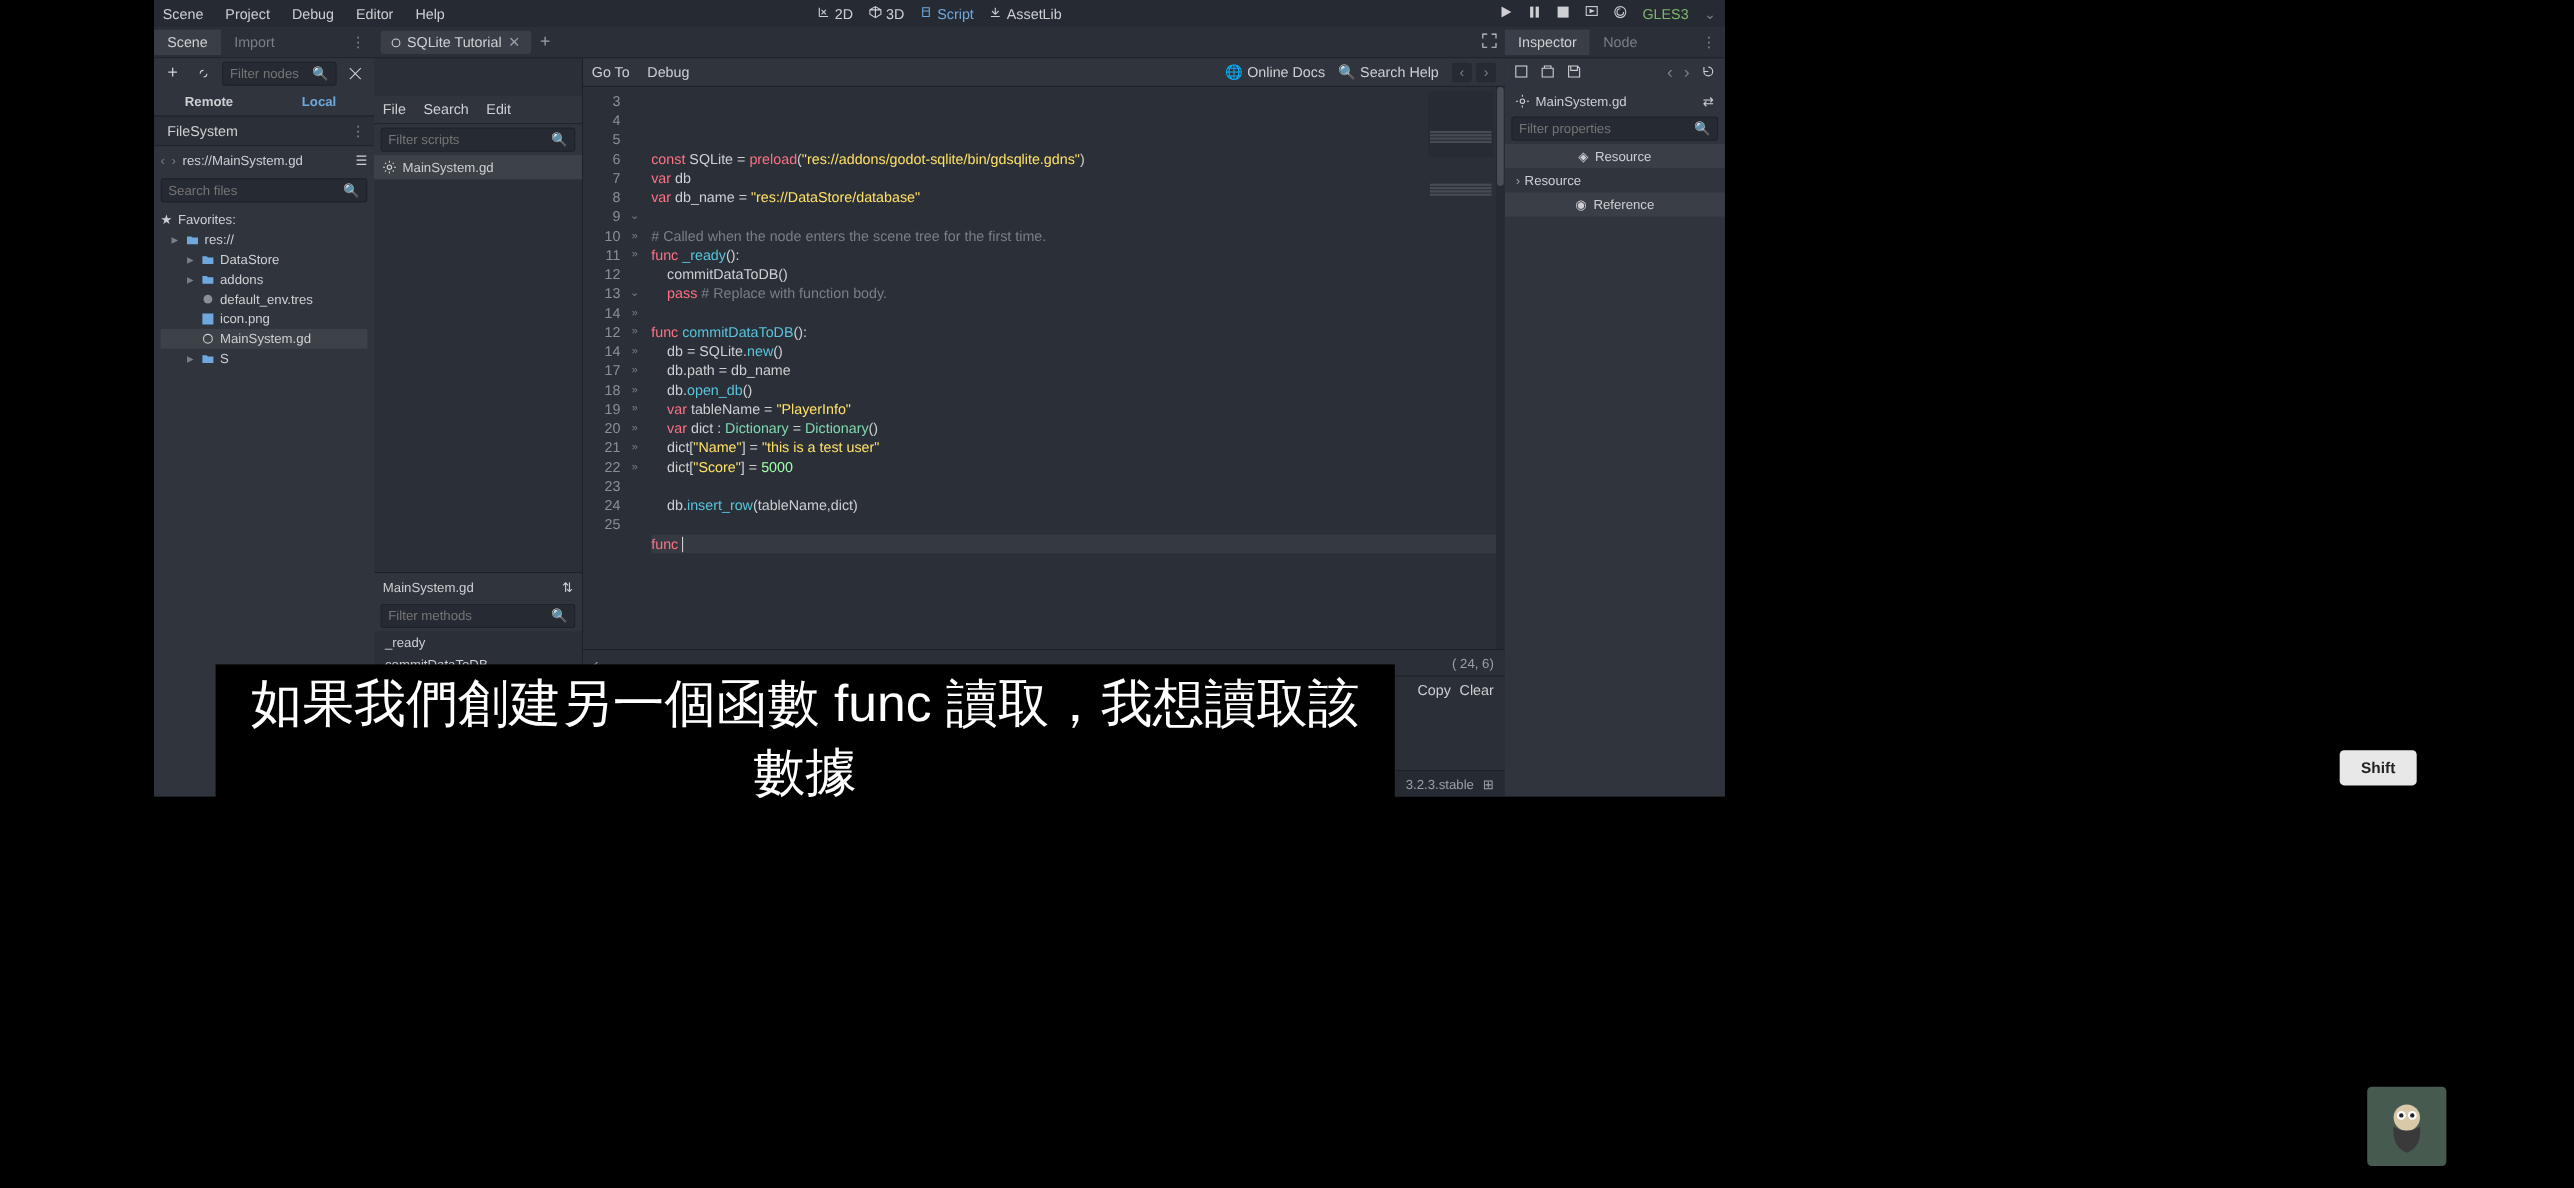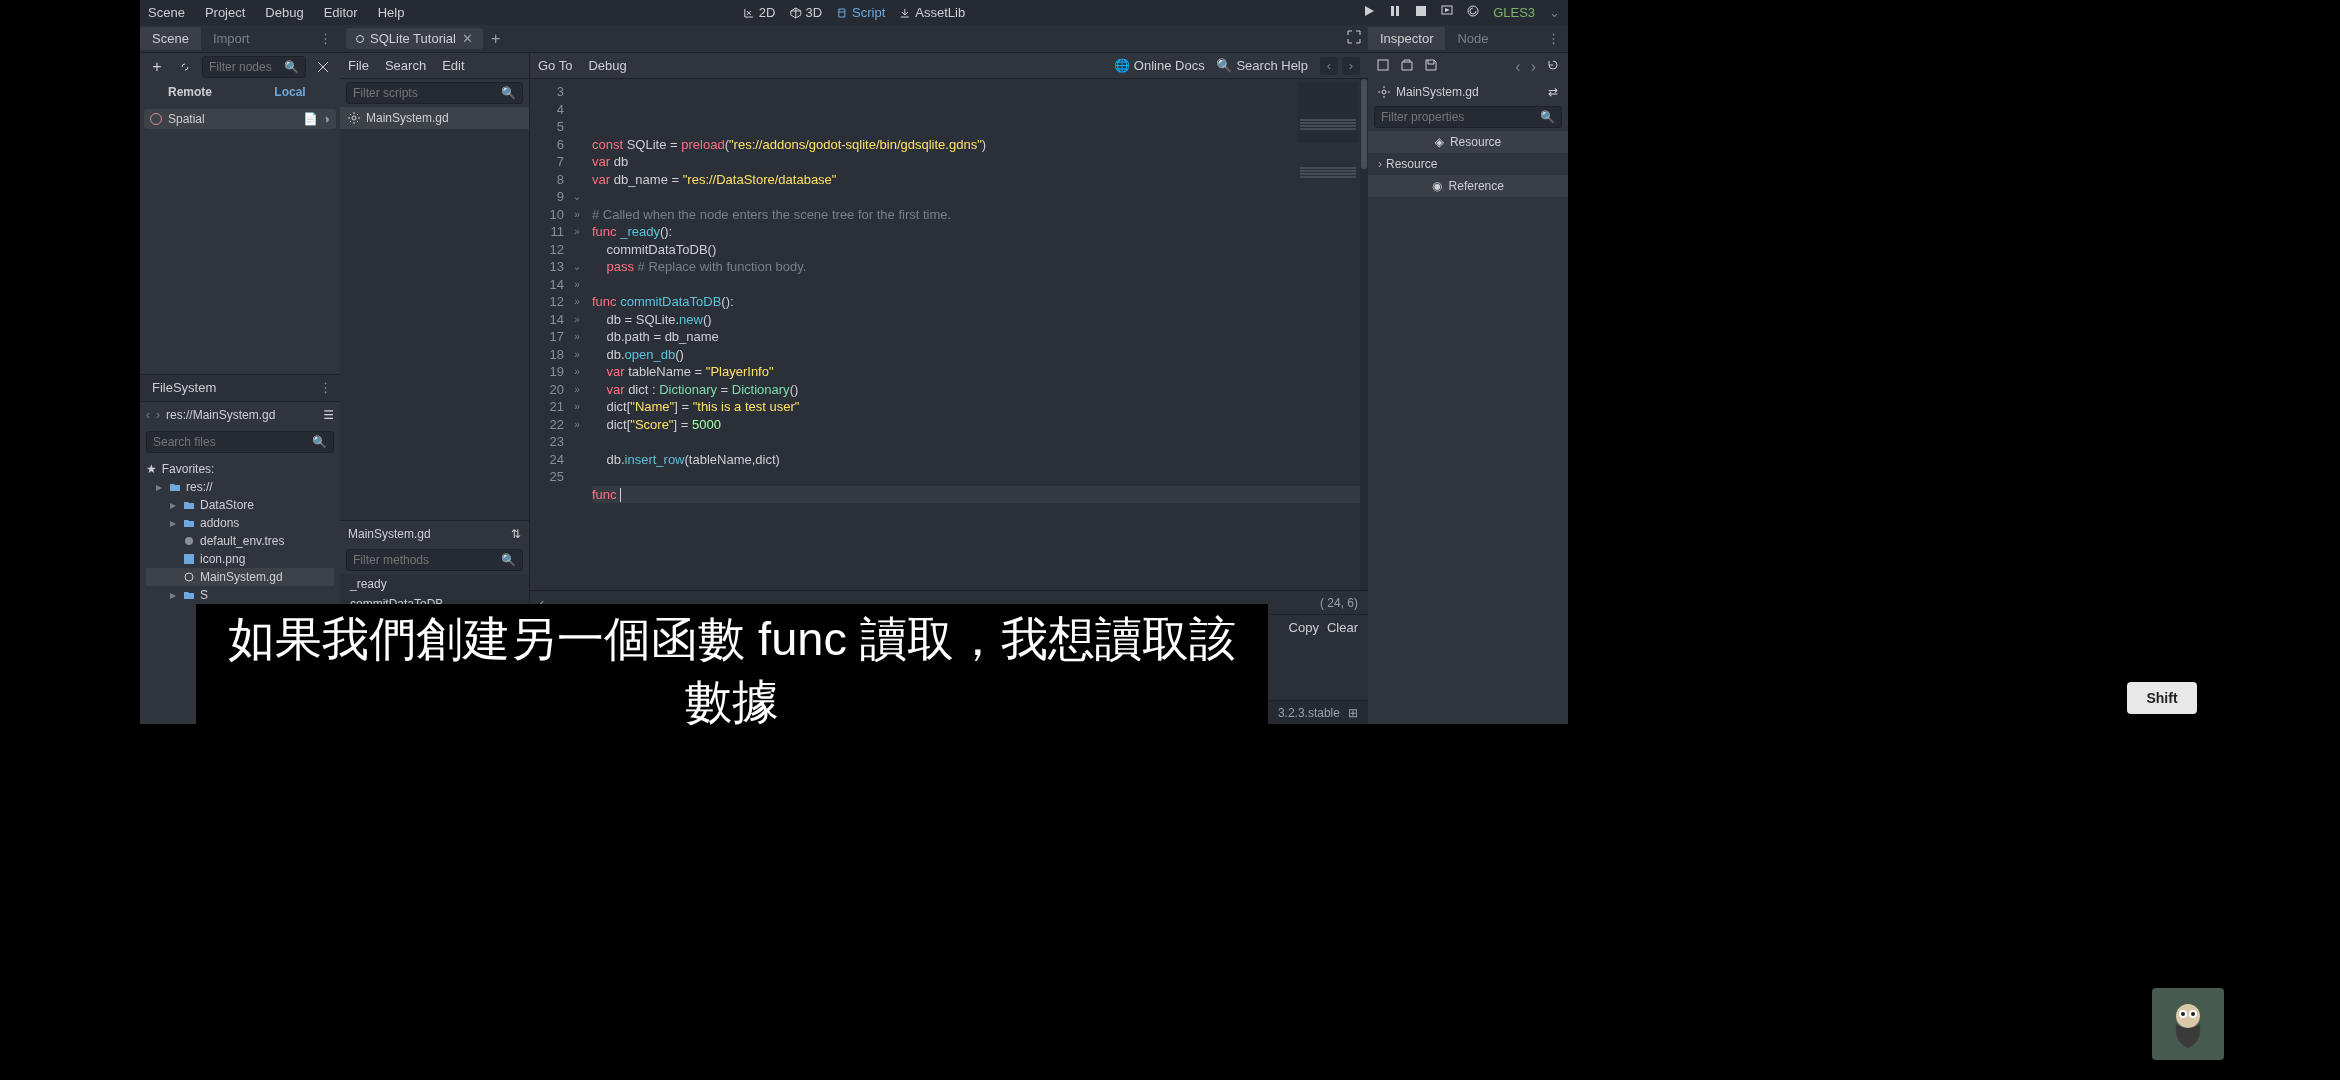--- a/index.html
+++ b/index.html
@@ -11,7 +11,7 @@
 .topbar .menu-l { display: flex; gap: 20px; }
 .topbar .menu-c { position: absolute; left: 50%; transform: translateX(-50%); display: flex; gap: 14px; align-items: center; }
 .topbar .menu-r { margin-left: auto; display: flex; gap: 14px; align-items: center; }
-.topbar .citem { display: flex; align-items: center; gap: 4px; color: #cdcfd2; cursor: pointer; }
+.topbar .citem { display: flex; gap: 4px; color: #cdcfd2; cursor: pointer; }
 .topbar .citem.active { color: #6fa8dc; }
 .mini-ico { width: 12px; height: 12px; display: inline-block; }
 .gles { color: #7eb36a; }

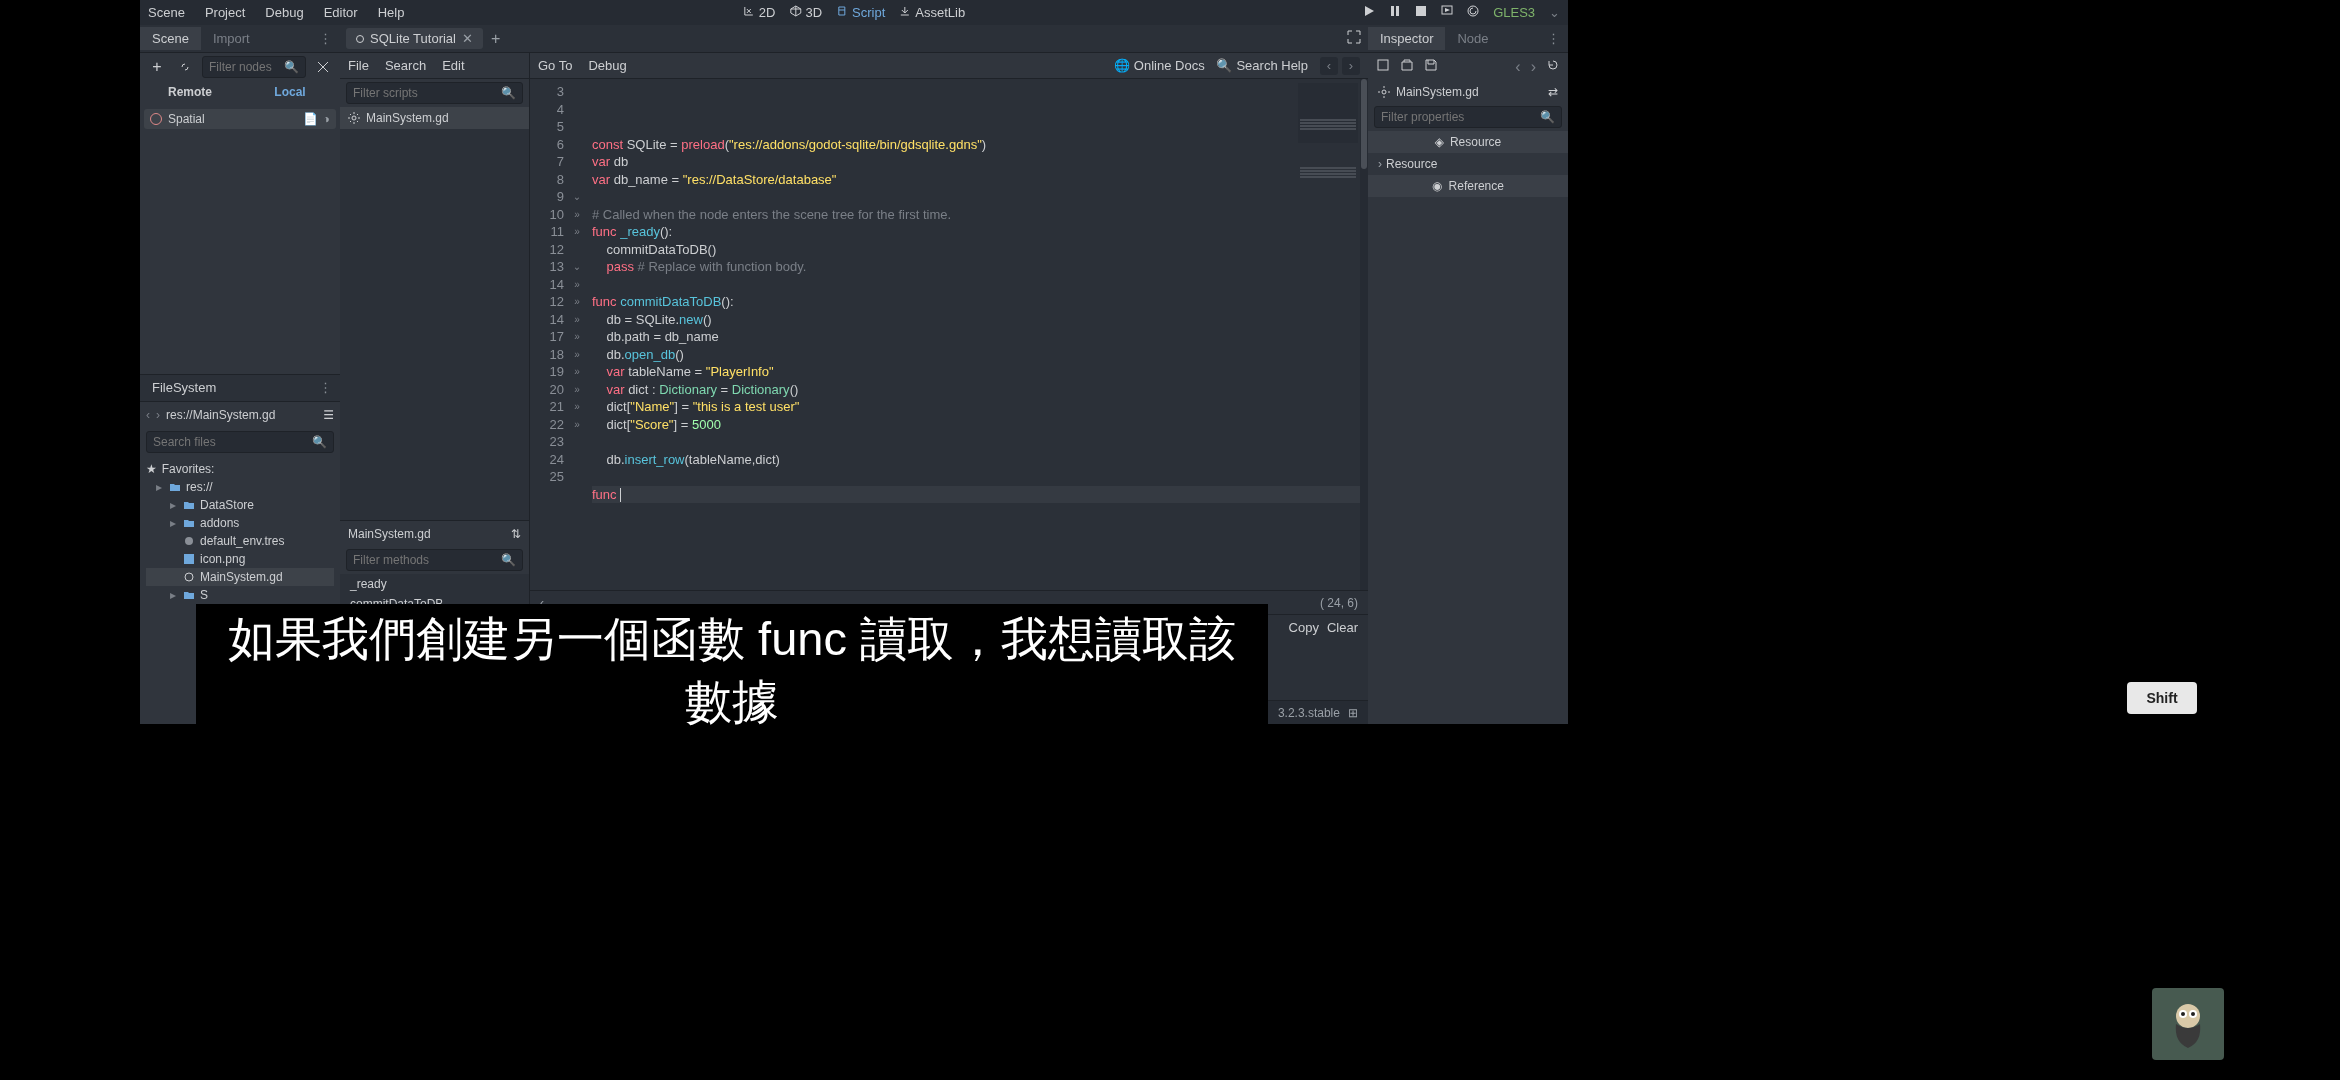--- a/index.html
+++ b/index.html
@@ -322,7 +322,7 @@
 
       <div class="script-area">
         <div class="script-left">
-          <div class="script-menu" style="border-bottom:1px solid #1e2228;">
+          <div class="script-menu" style="border-bottom:1px solid #1e2228;margin-top:34px;">
             <span>File</span>
             <span>Search</span>
             <span>Edit</span>

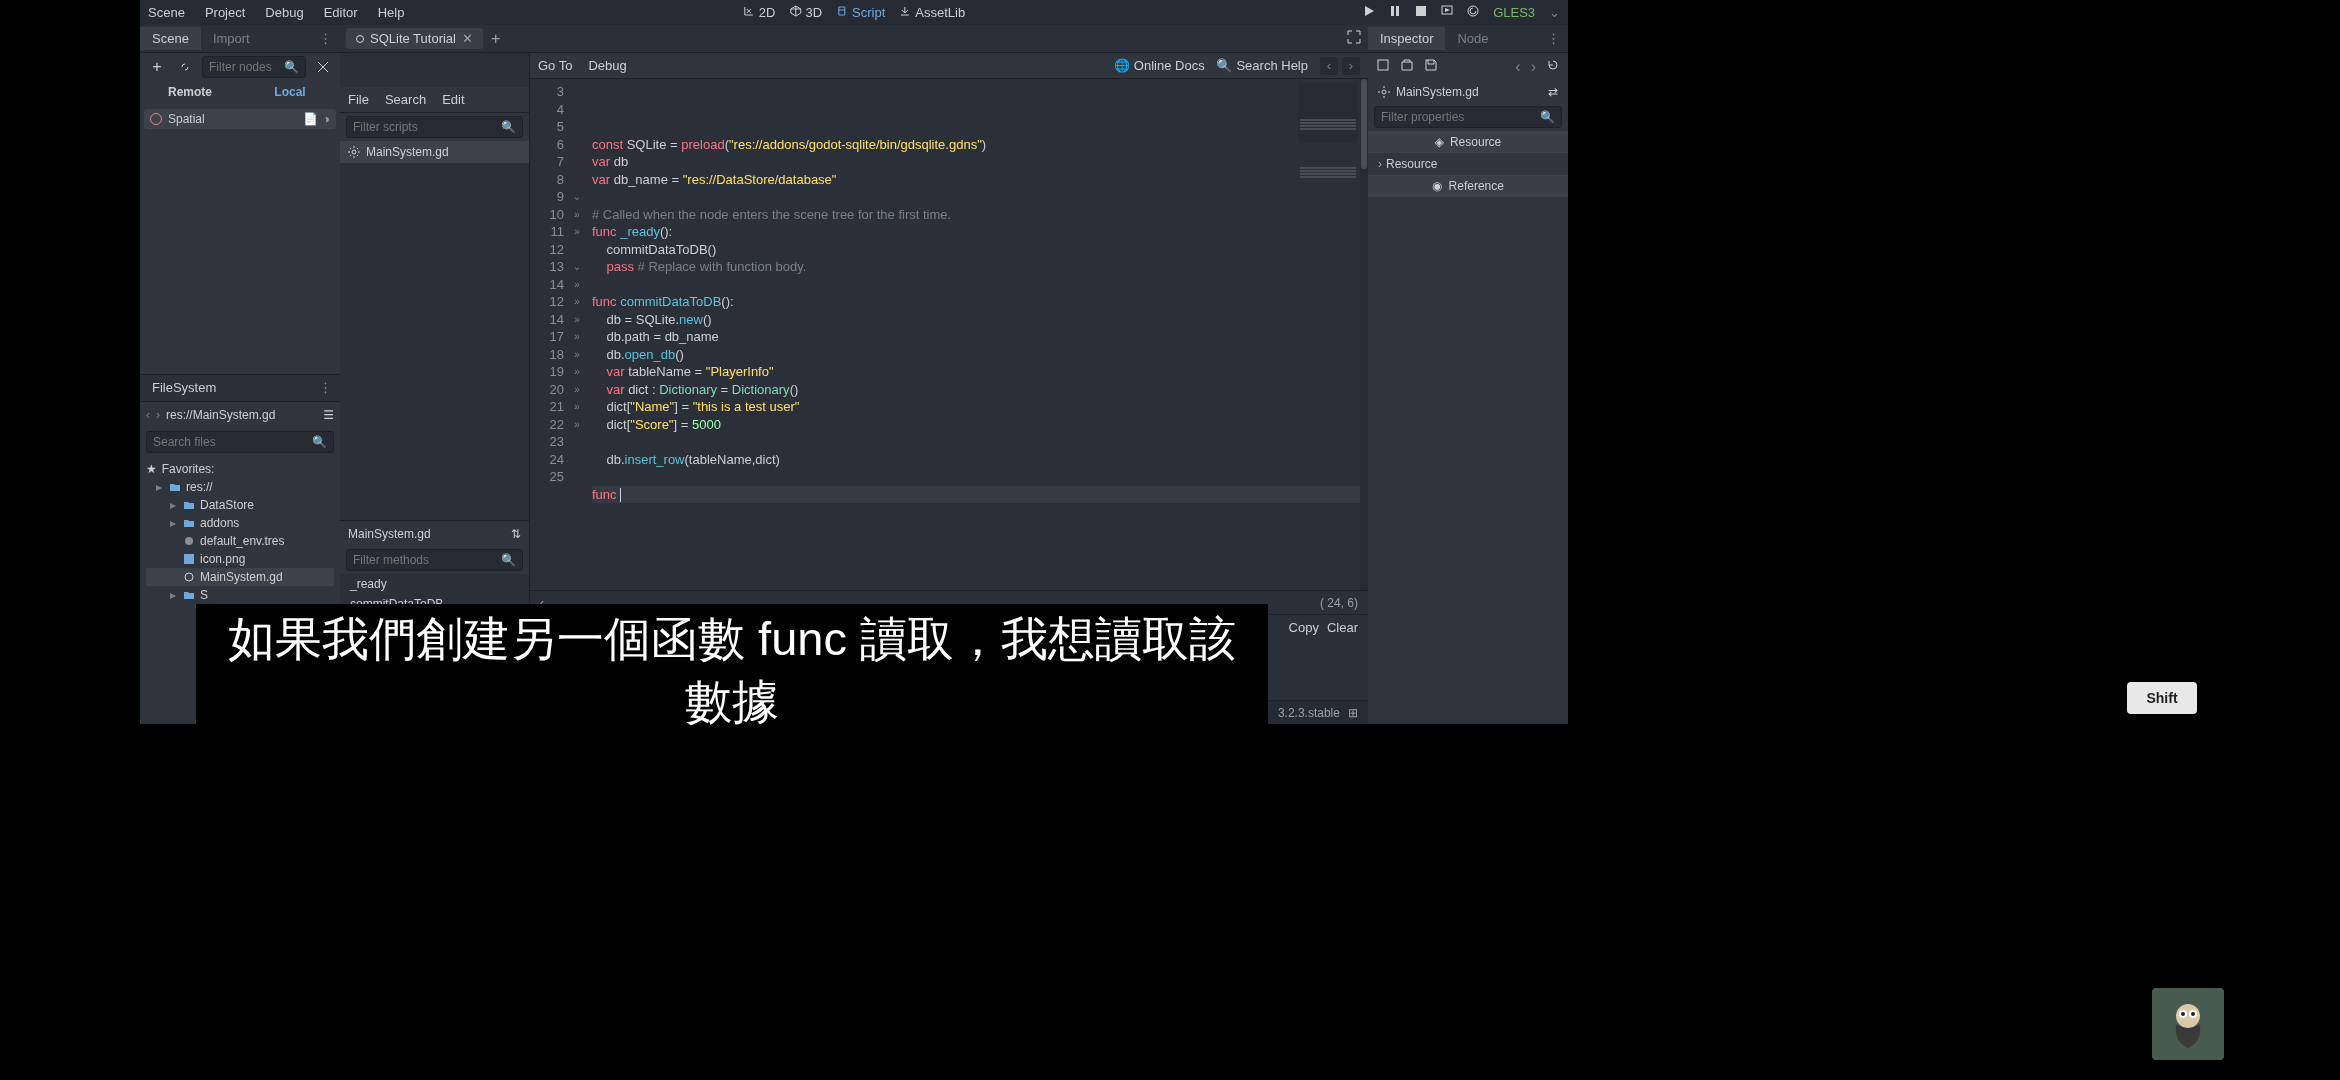--- a/index.html
+++ b/index.html
@@ -221,16 +221,6 @@
         <span class="st remote">Remote</span>
         <span class="st local">Local</span>
       </div>
-      <div class="tree">
-        <div class="tree-item sel">
-          <span class="node-ico"></span>
-          <span>Spatial</span>
-          <span class="ricons">
-              <span>📄</span>
-              <span>◑</span>
-            </span>
-        </div>
-      </div>
 
       <div class="panel-hdr" style="margin-top:auto; border-top:1px solid #1e2228;">
         <span class="tab">FileSystem</span>

